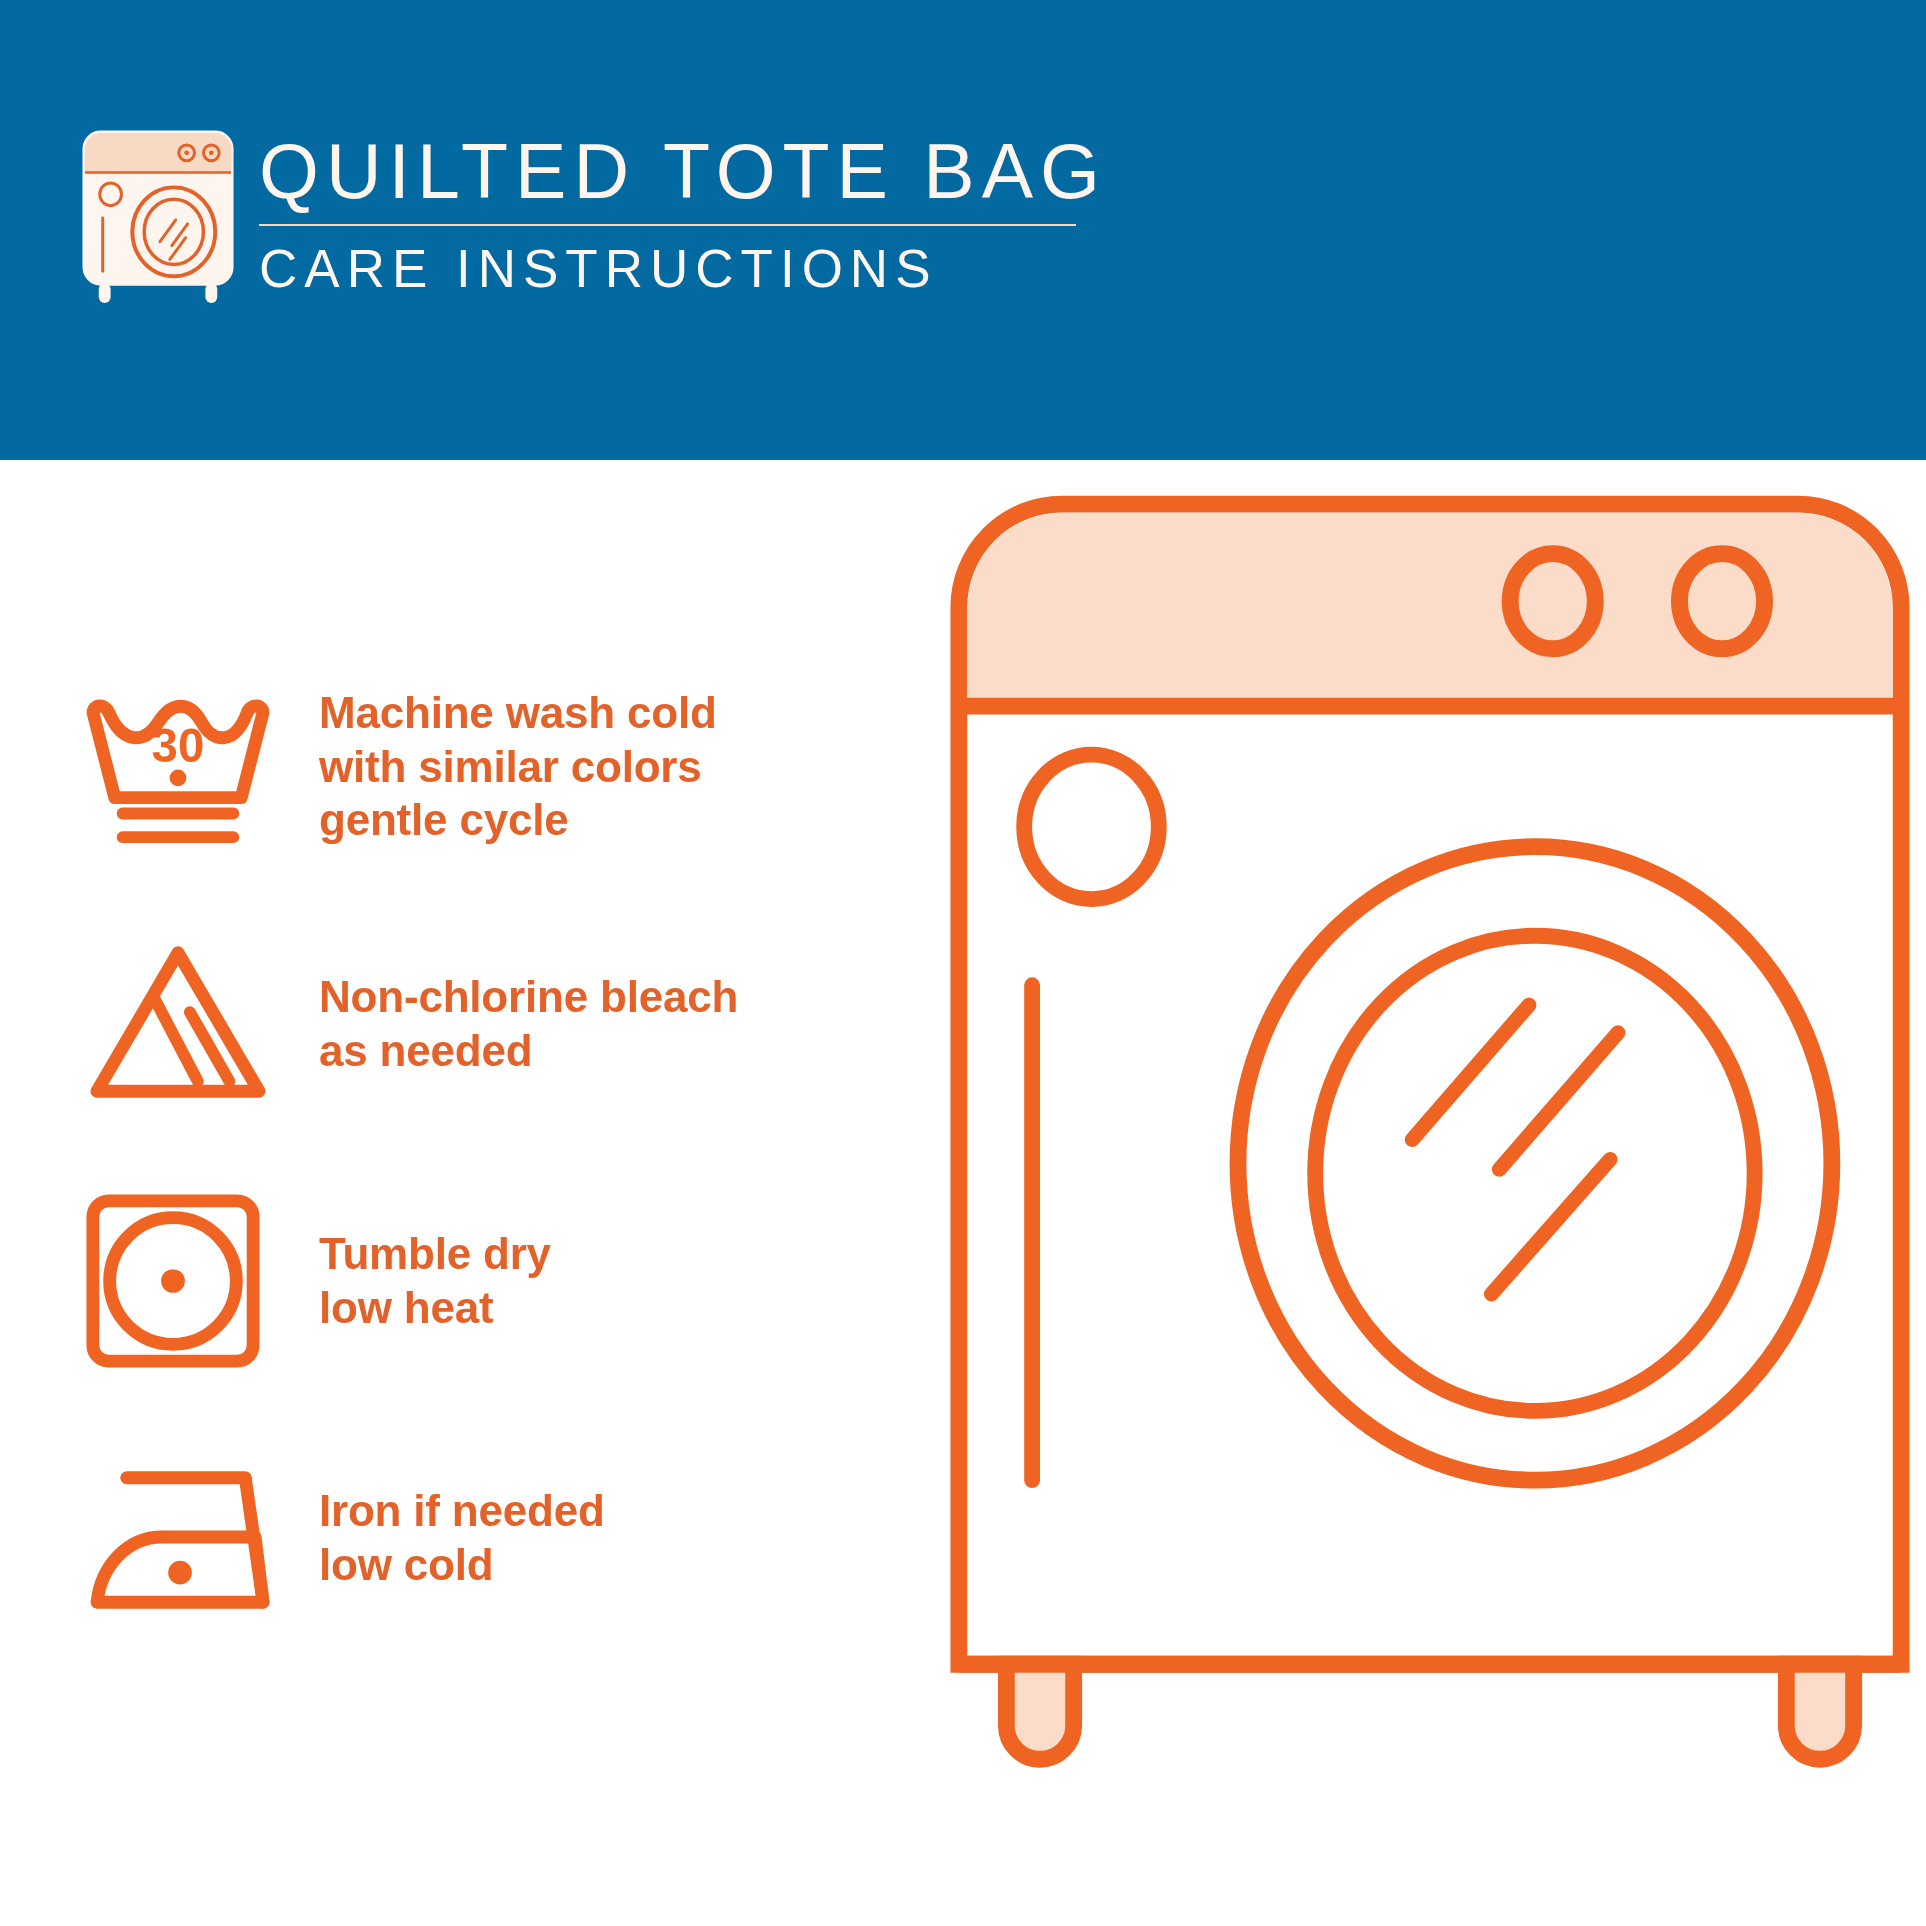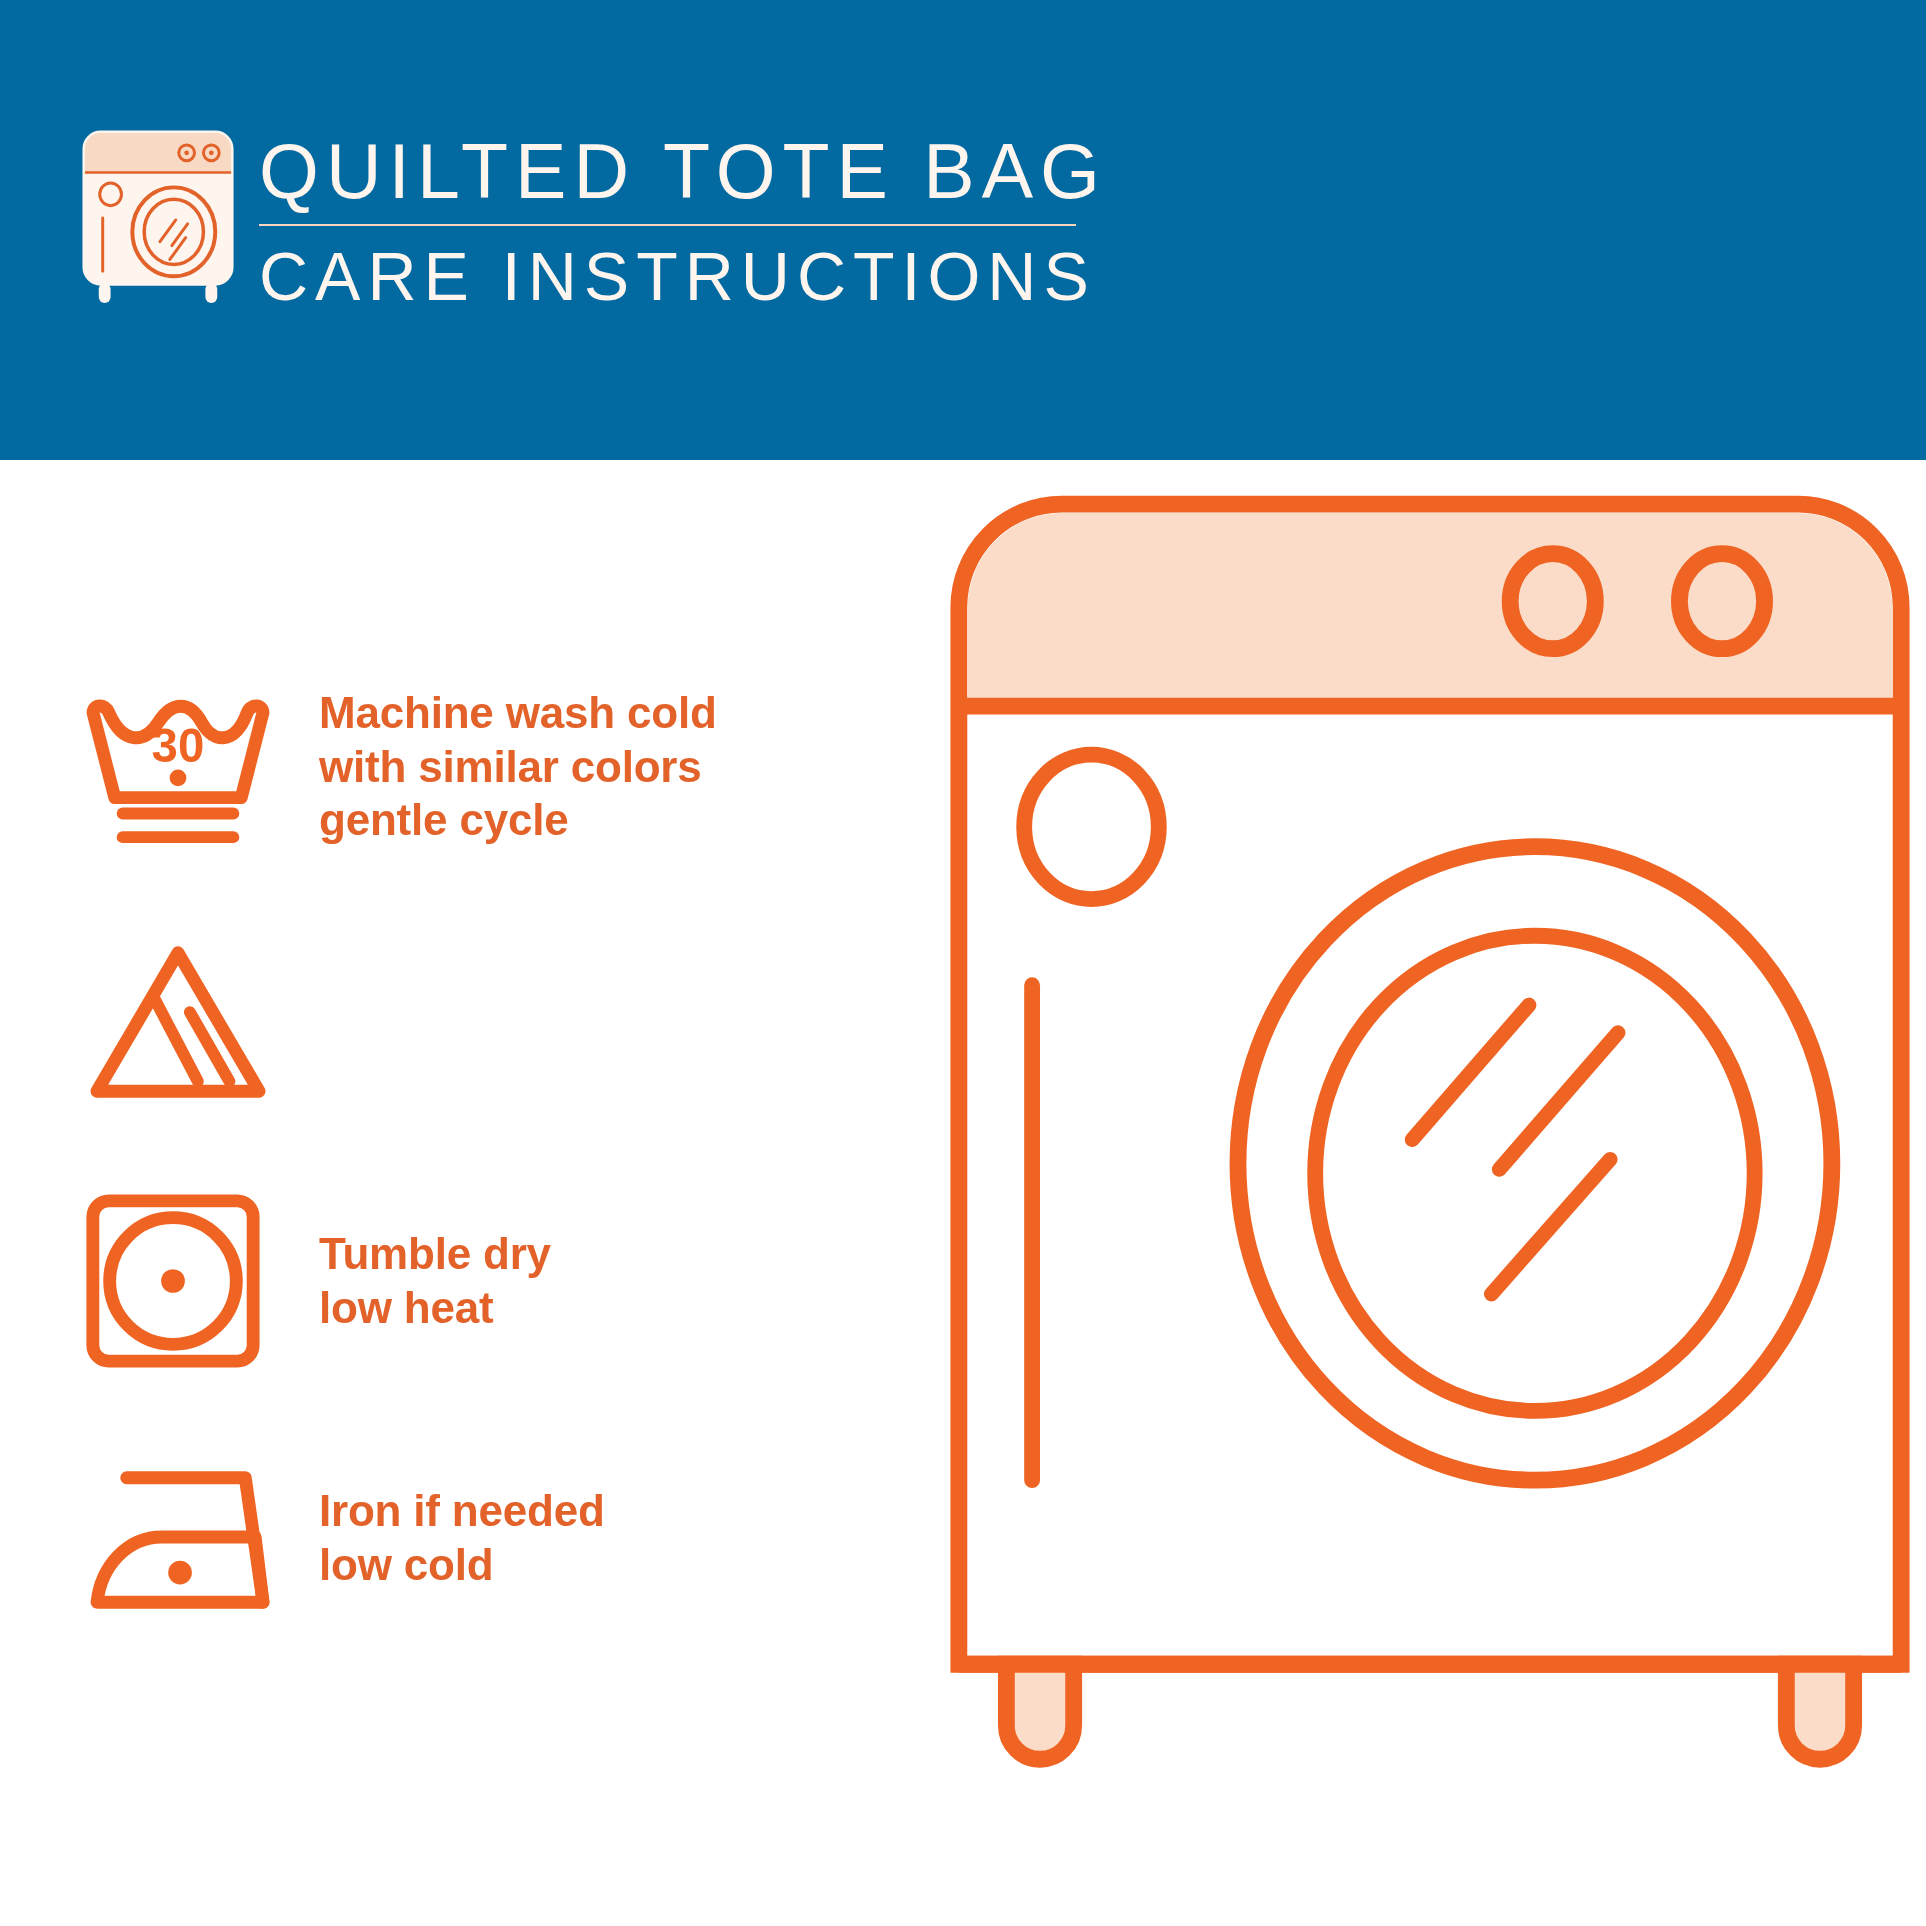--- a/index.html
+++ b/index.html
@@ -57,7 +57,7 @@
   }
   .title-line2 {
     font-family: "Liberation Sans", sans-serif;
-    font-size: 68px;
+    font-size: 53px;
     font-weight: 300;
     letter-spacing: 7px;
     color: #fdf5ee;

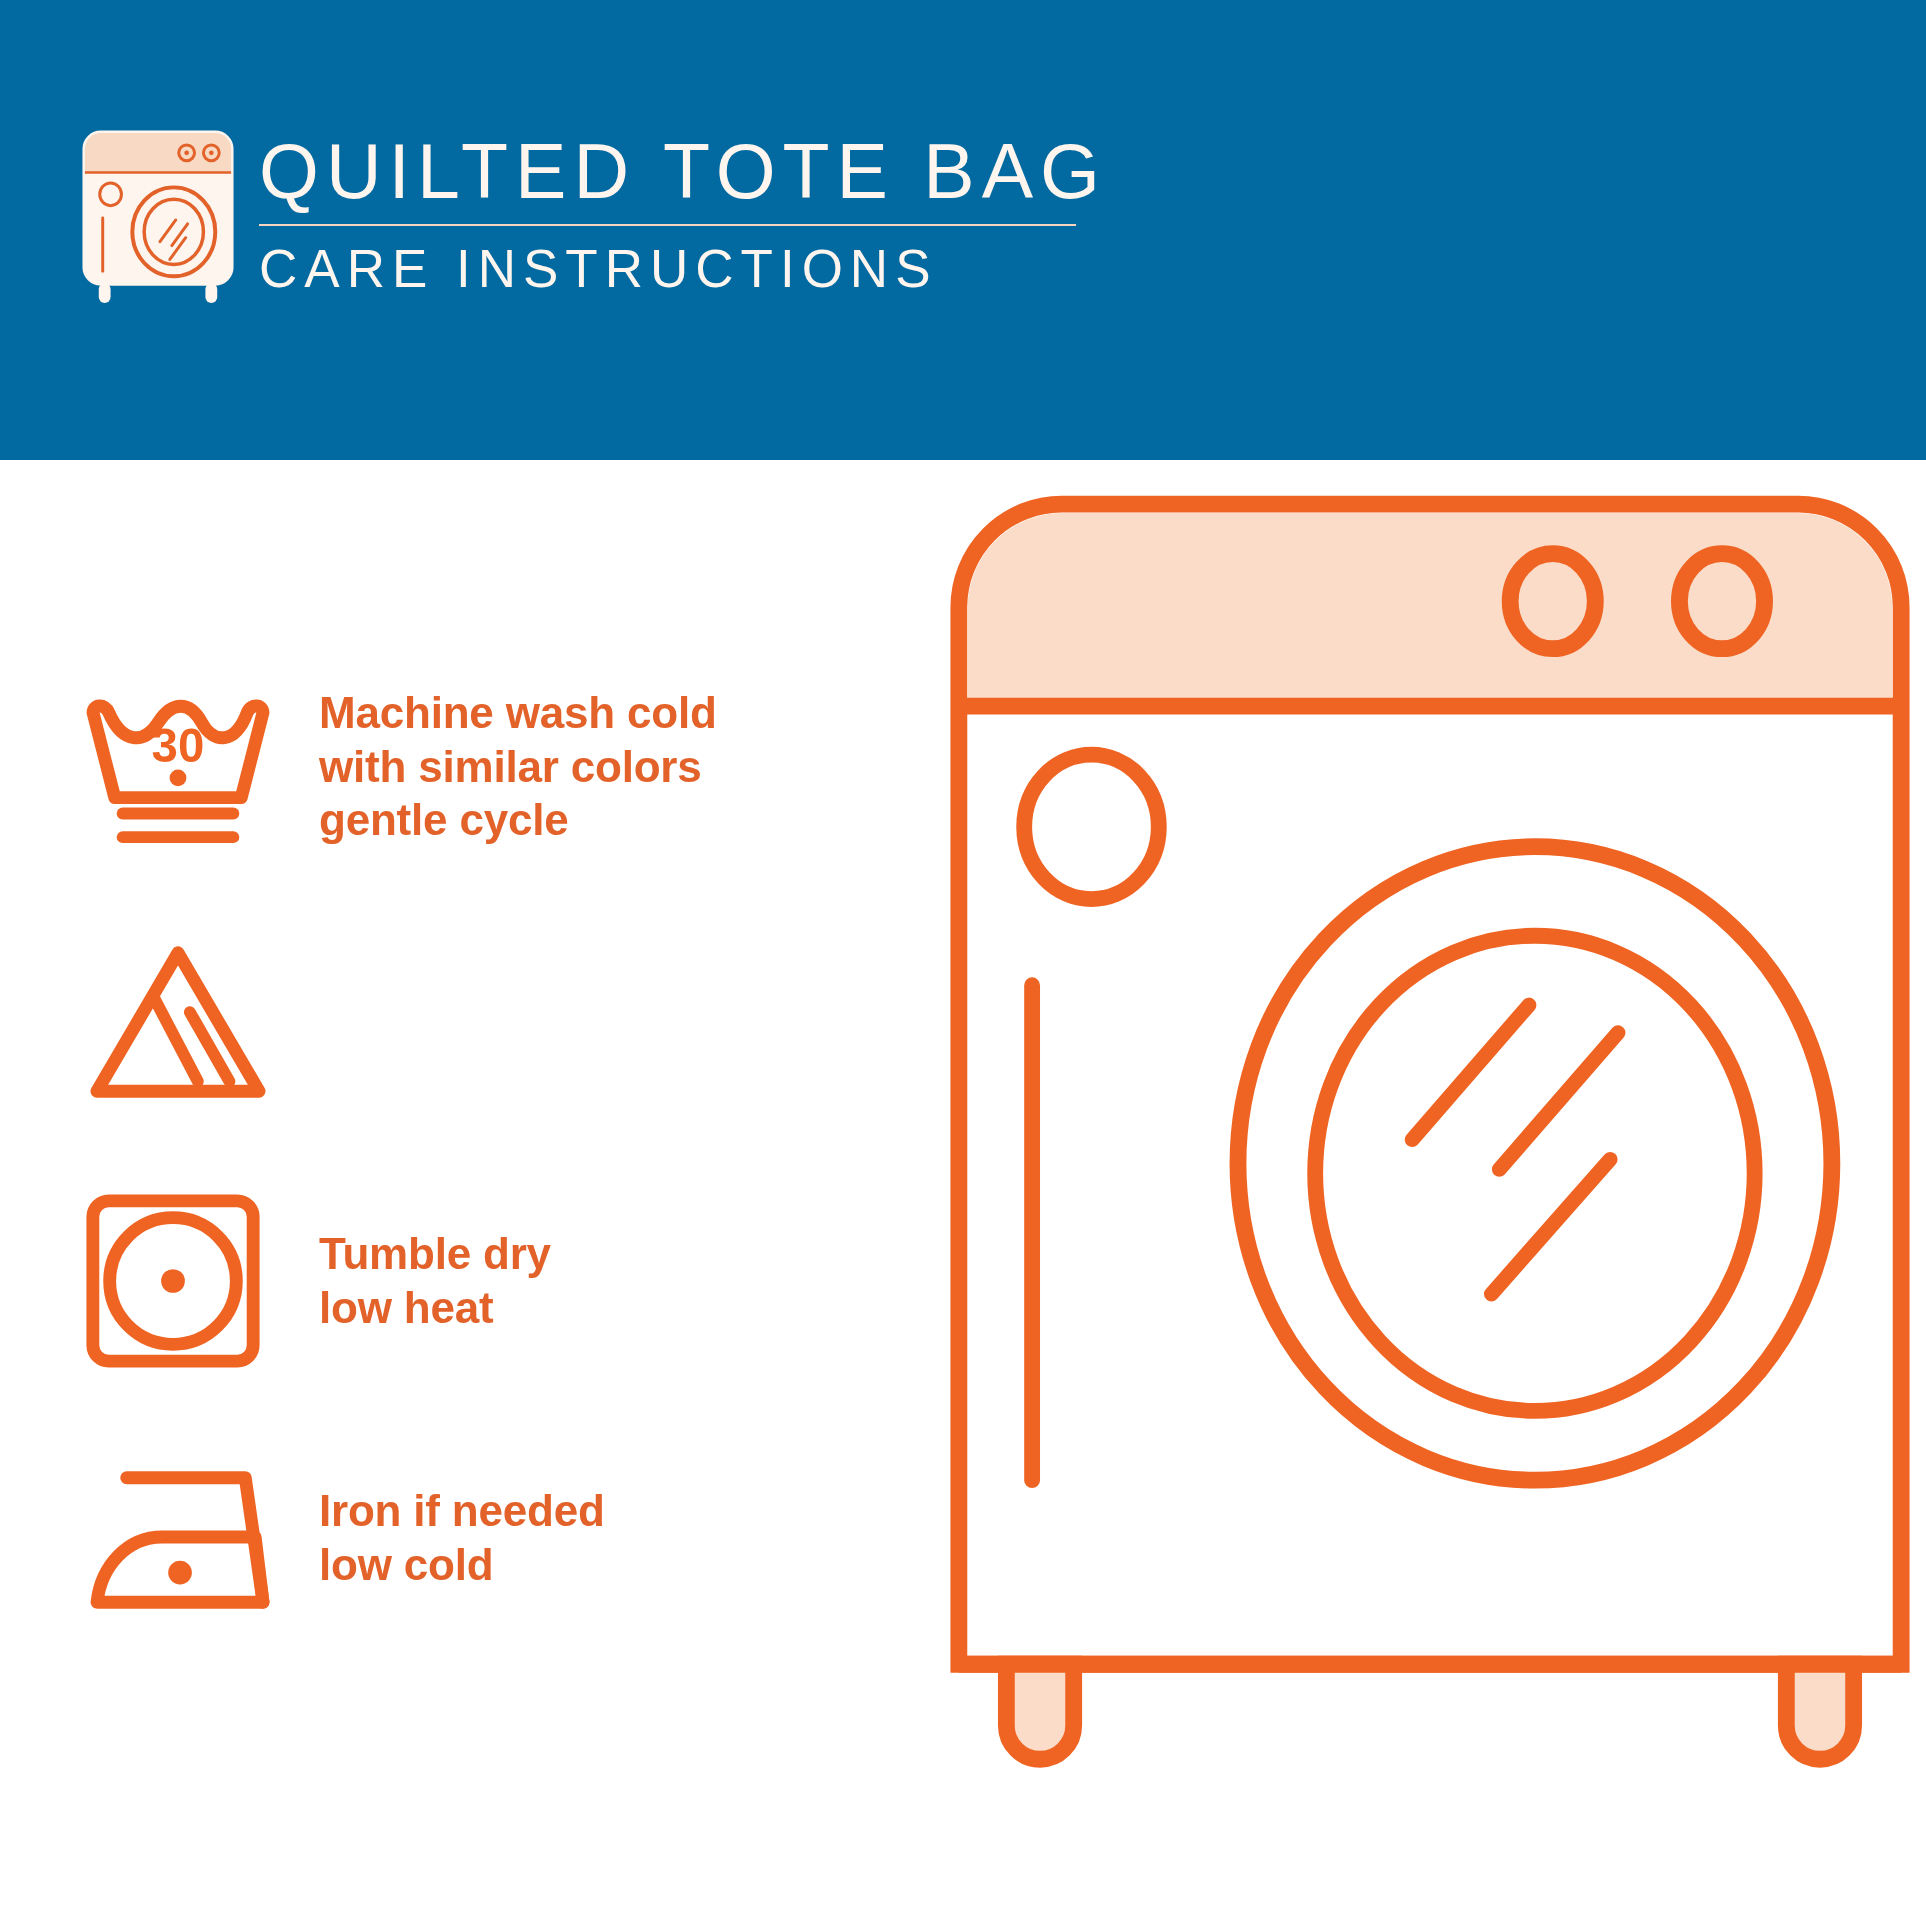--- a/index.html
+++ b/index.html
@@ -190,6 +190,8 @@
           <line x1="112" y1="78" x2="152" y2="148" stroke="#ef6423" stroke-width="12" stroke-linecap="round"></line>
         </svg>
       </div>
+      <div class="care-label">Non-chlorine bleach
+as needed</div>
     </div>
 
     <div class="care-row">

